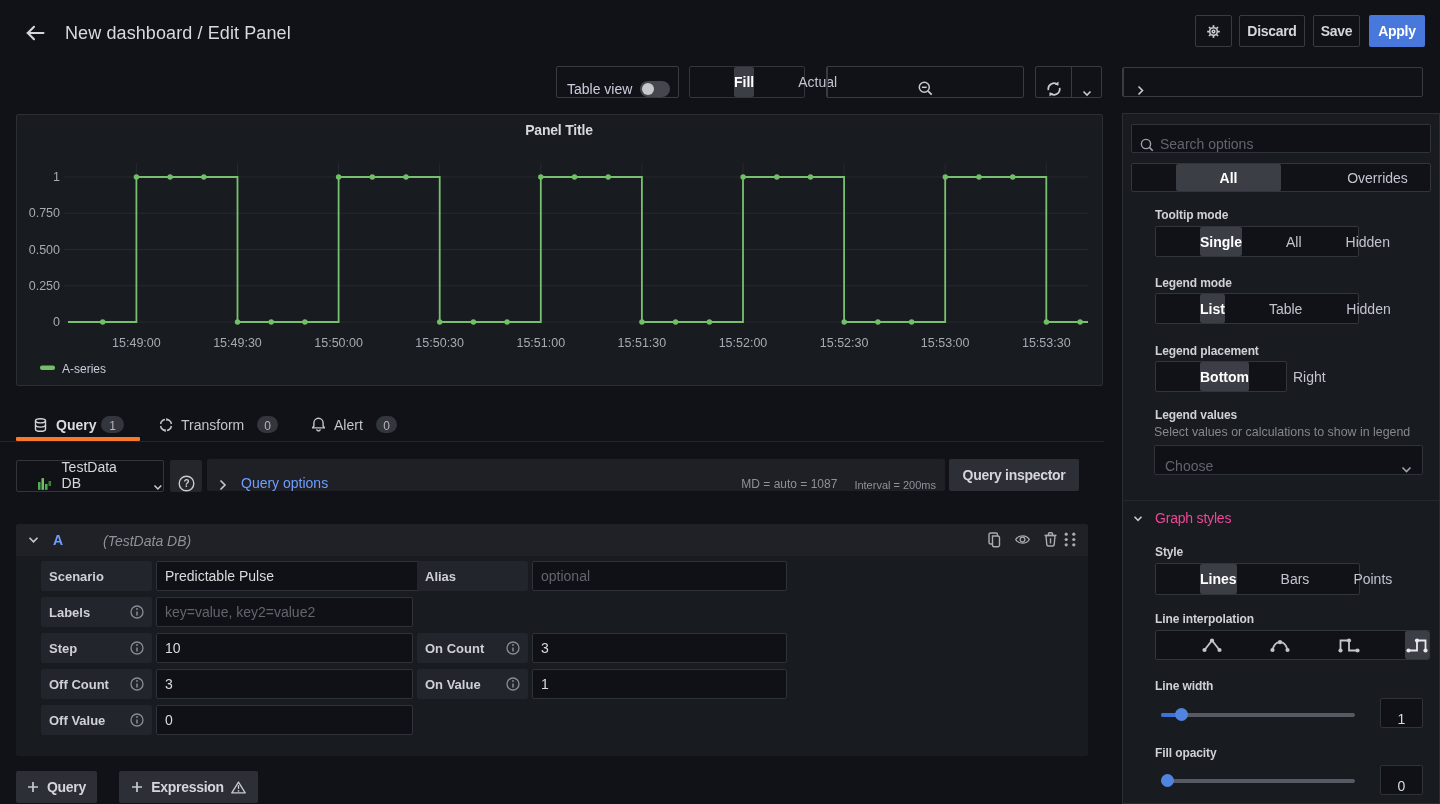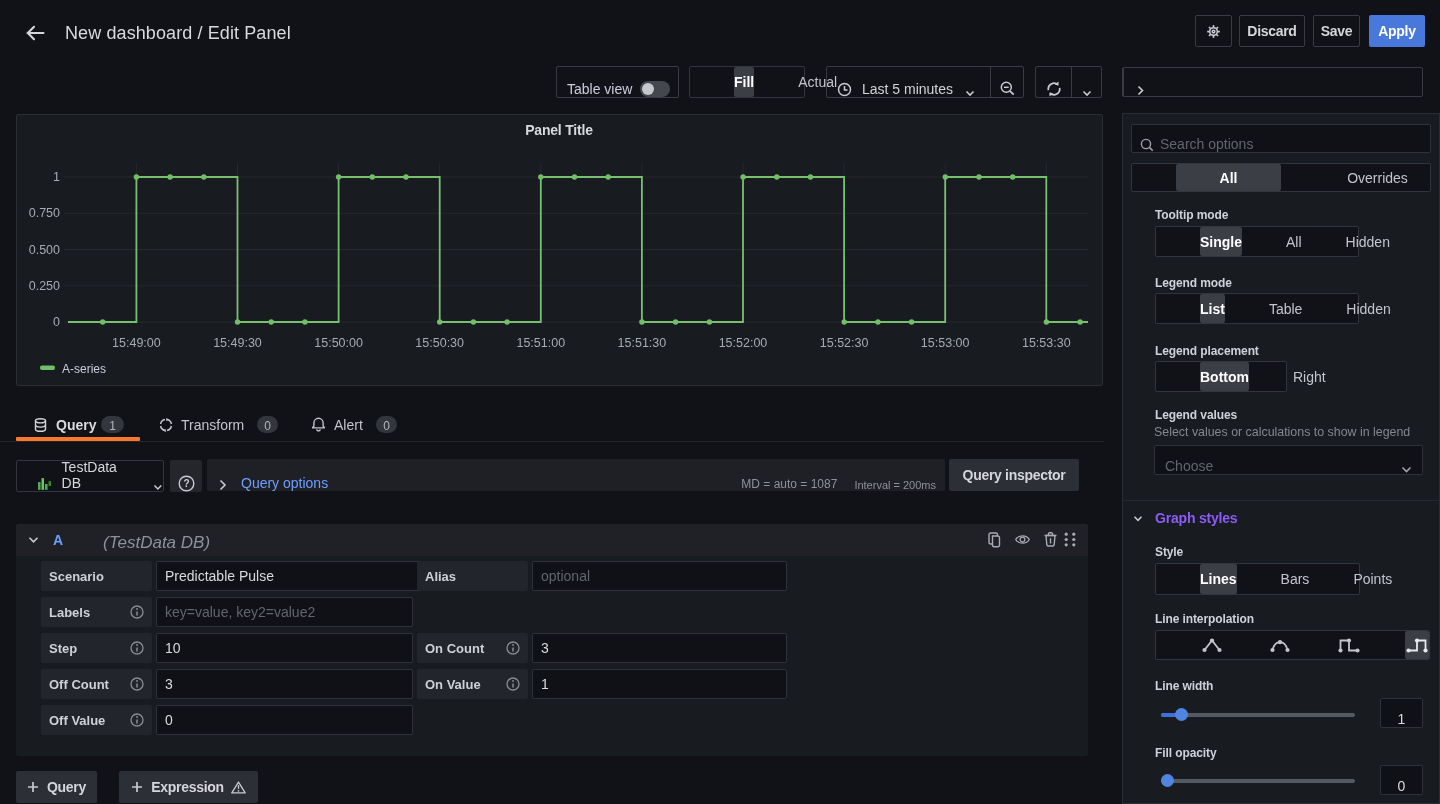--- a/index.html
+++ b/index.html
@@ -61,16 +61,6 @@
 </div>
 
 <div class="a flex" style="left:826px;top:66px;width:198px;height:32px;border:1px solid #393b42;border-radius:2px">
-  <div class="flex" style="width:163px;height:100%;padding-left:10px">
-    <svg width="15" height="15" viewBox="-7.5 -7.5 15 15">
-      <circle r="6" stroke="#c9cad1" stroke-width="1.5" fill="none"></circle>
-      <path d="M0,-3.4 V0.6 H3" stroke="#c9cad1" stroke-width="1.5" fill="none"></path>
-    </svg>
-    <span style="font-size:14px;color:#d2d3d8;margin-left:10px">Last 5 minutes</span>
-    <svg width="10" height="7" viewBox="0 0 10 7" style="margin-left:12px">
-        <path d="M1.5 1.5 L5 5 L8.5 1.5" stroke="#c9cad1" stroke-width="1.6" fill="none"></path>
-      </svg>
-  </div>
   <div class="flex" style="flex:1;height:100%;border-left:1px solid #393b42;justify-content:center">
     <svg width="17" height="17" viewBox="-8.5 -8.5 17 17">
       <circle cx="-1.2" cy="-1.2" r="5" stroke="#c9cad1" stroke-width="1.5" fill="none"></circle>

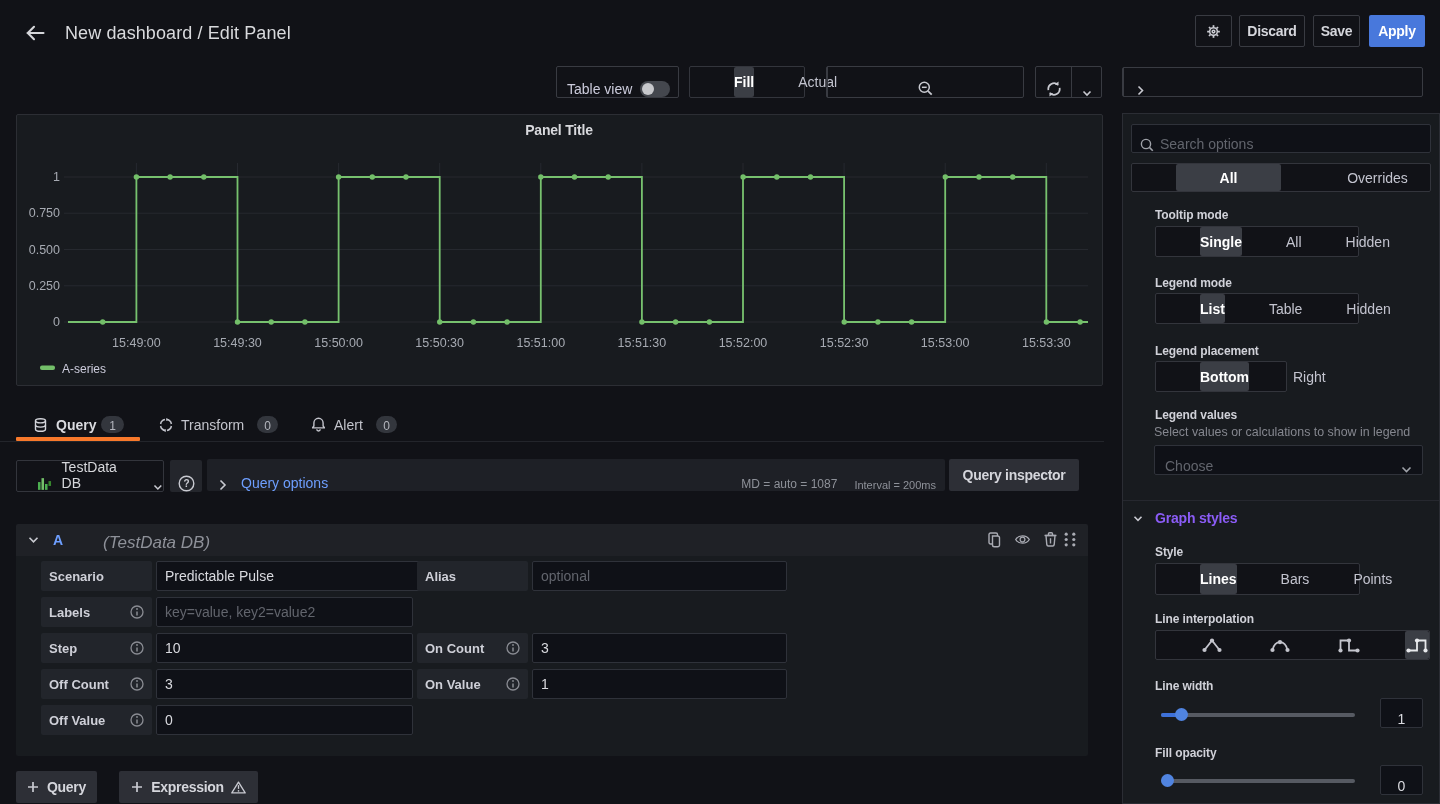--- a/index.html
+++ b/index.html
@@ -394,7 +394,7 @@
 <svg class="a" style="left:1133px;top:515px" width="10" height="8" viewBox="0 0 10 8">
     <path d="M1.5 1.8 L5 5.3 L8.5 1.8" stroke="#c9cad1" stroke-width="1.6" fill="none"></path>
   </svg>
-<div class="a" style="left:1155px;top:510px;font-size:14px;font-weight:700;letter-spacing:-.2px;color:#8b5cf6">Graph styles</div>
+<div class="a" style="left:1155px;top:510px;font-size:14px;font-weight:400;letter-spacing:-.2px;color:#ec4899">Graph styles</div>
 
 <div class="slbl" style="left:1155px;top:545px">Style</div>
 <div class="seg-box" style="left:1155px;top:563px;width:205px;height:32px">

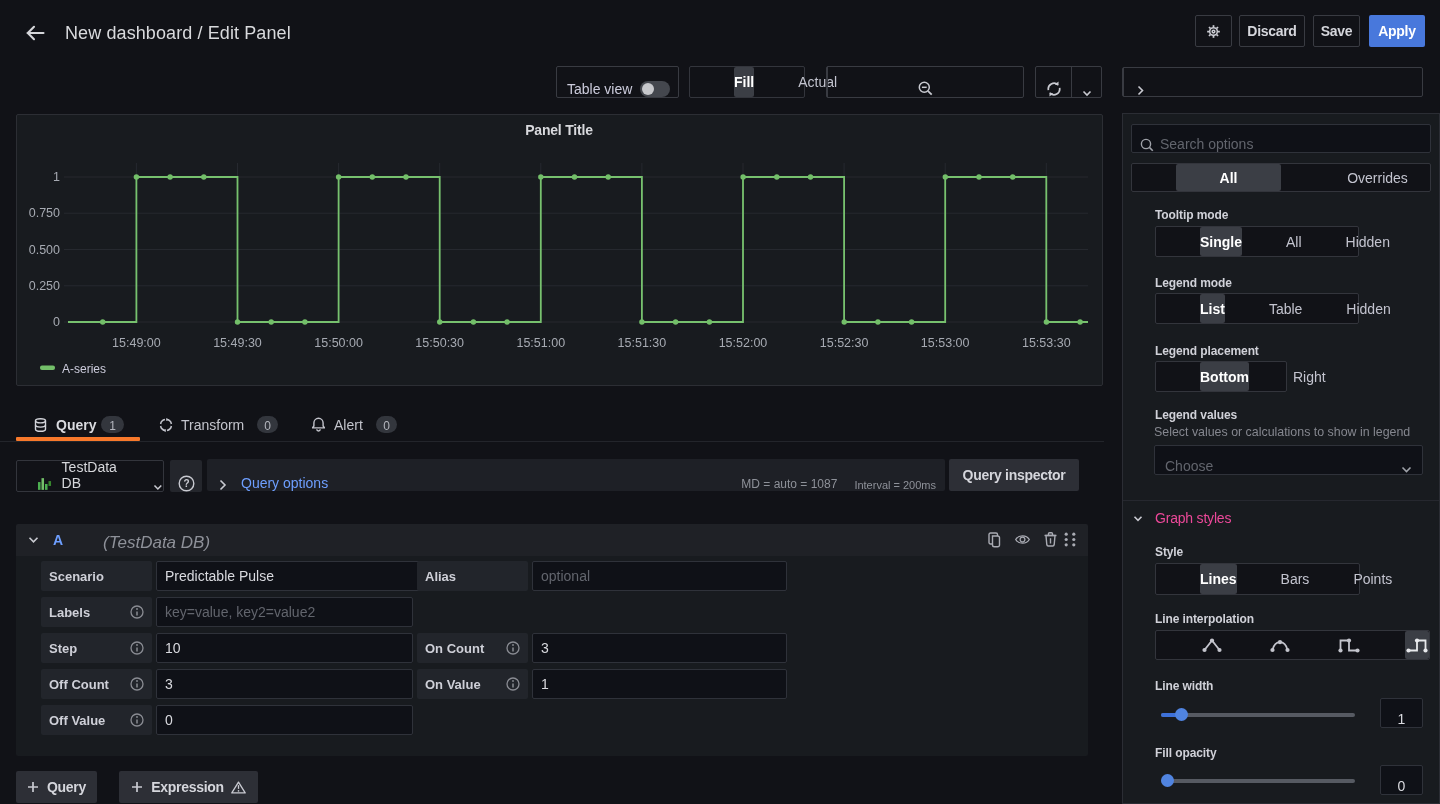--- a/index.html
+++ b/index.html
@@ -225,7 +225,7 @@
     <path d="M1.5 1.8 L5.5 5.8 L9.5 1.8" stroke="#c9cad1" stroke-width="1.6" fill="none"></path>
   </svg>
 <div class="a" style="left:53px;top:532px;font-size:14px;font-weight:700;color:#6e9fff">A</div>
-<div class="a" style="left:103px;top:533px;font-size:17px;font-style:italic;color:#8e9199">(TestData DB)</div>
+<div class="a" style="left:103px;top:533px;font-size:14px;font-style:italic;color:#8e9199">(TestData DB)</div>
 <svg class="a" style="left:988px;top:532px" width="14" height="16" viewBox="0 0 14 16">
   <g stroke="#a9abb3" stroke-width="1.4" fill="none">
     <rect x="1" y="1" width="8.5" height="11" rx="1.5"></rect>

